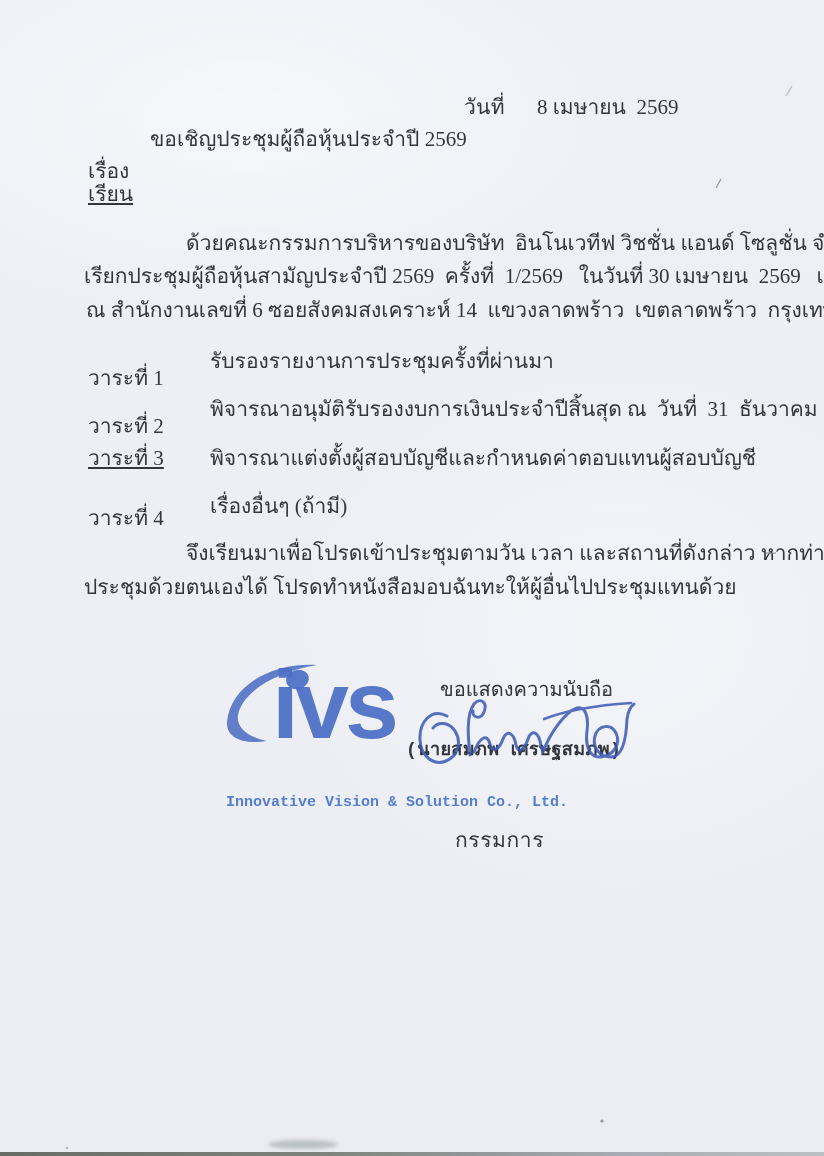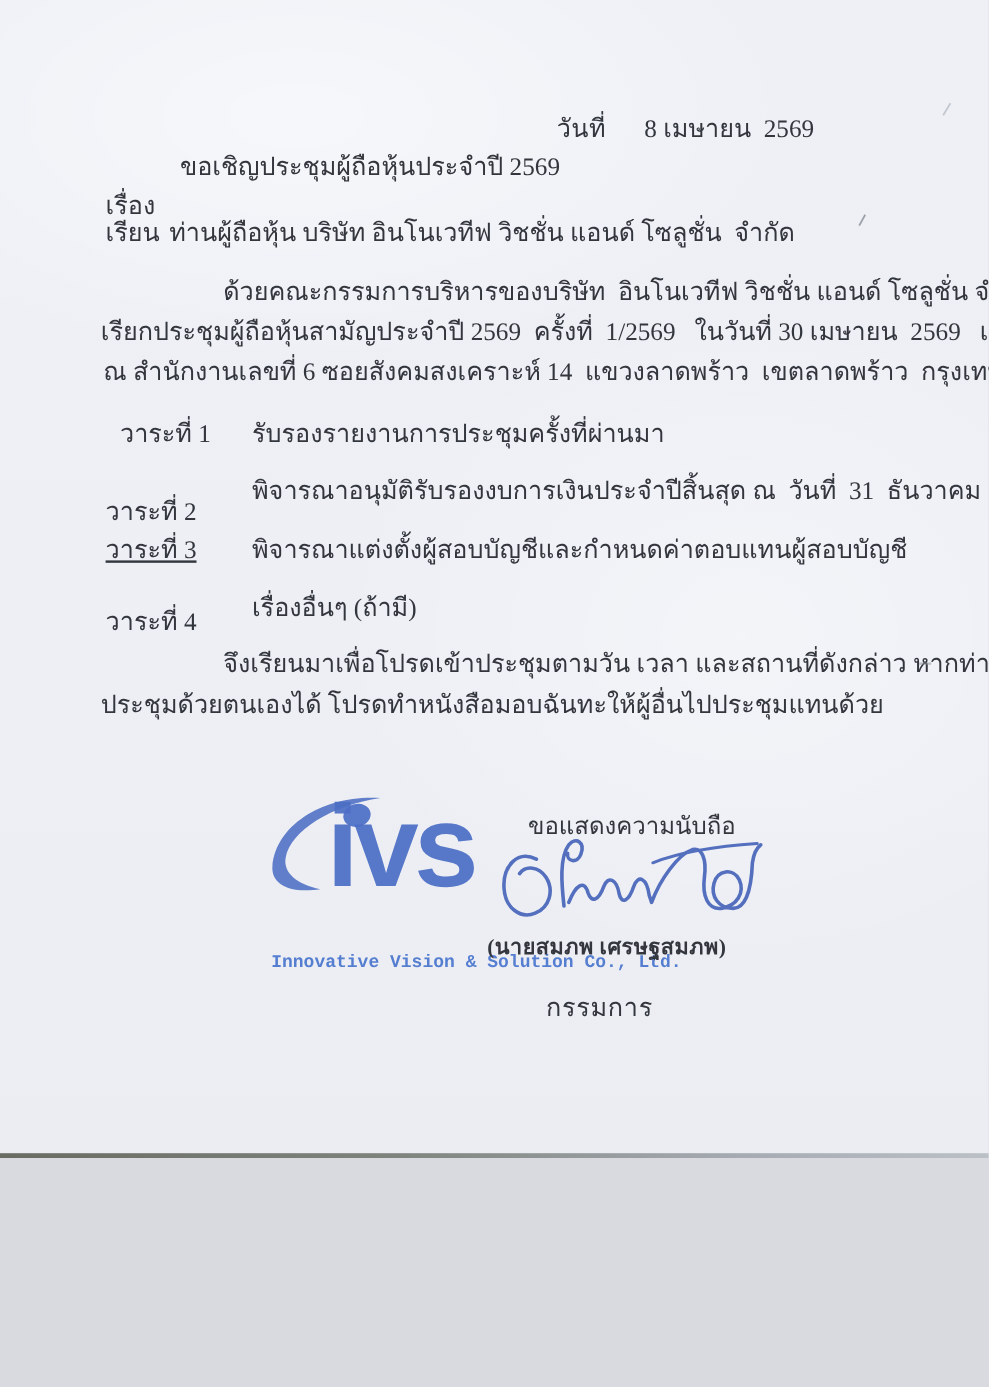--- a/index.html
+++ b/index.html
@@ -4,7 +4,7 @@
 <style>
   html,body{margin:0;padding:0;background:#d8dadf;}
   #page{
-    position:relative;width:824px;height:965px;overflow:hidden;
+    position:relative;width:824px;height:1156px;overflow:hidden;
     background:
       radial-gradient(ellipse 600px 300px at 30% 10%, rgba(255,255,255,.5), rgba(255,255,255,0) 70%),
       radial-gradient(ellipse 500px 400px at 75% 55%, rgba(255,255,255,.35), rgba(255,255,255,0) 70%),

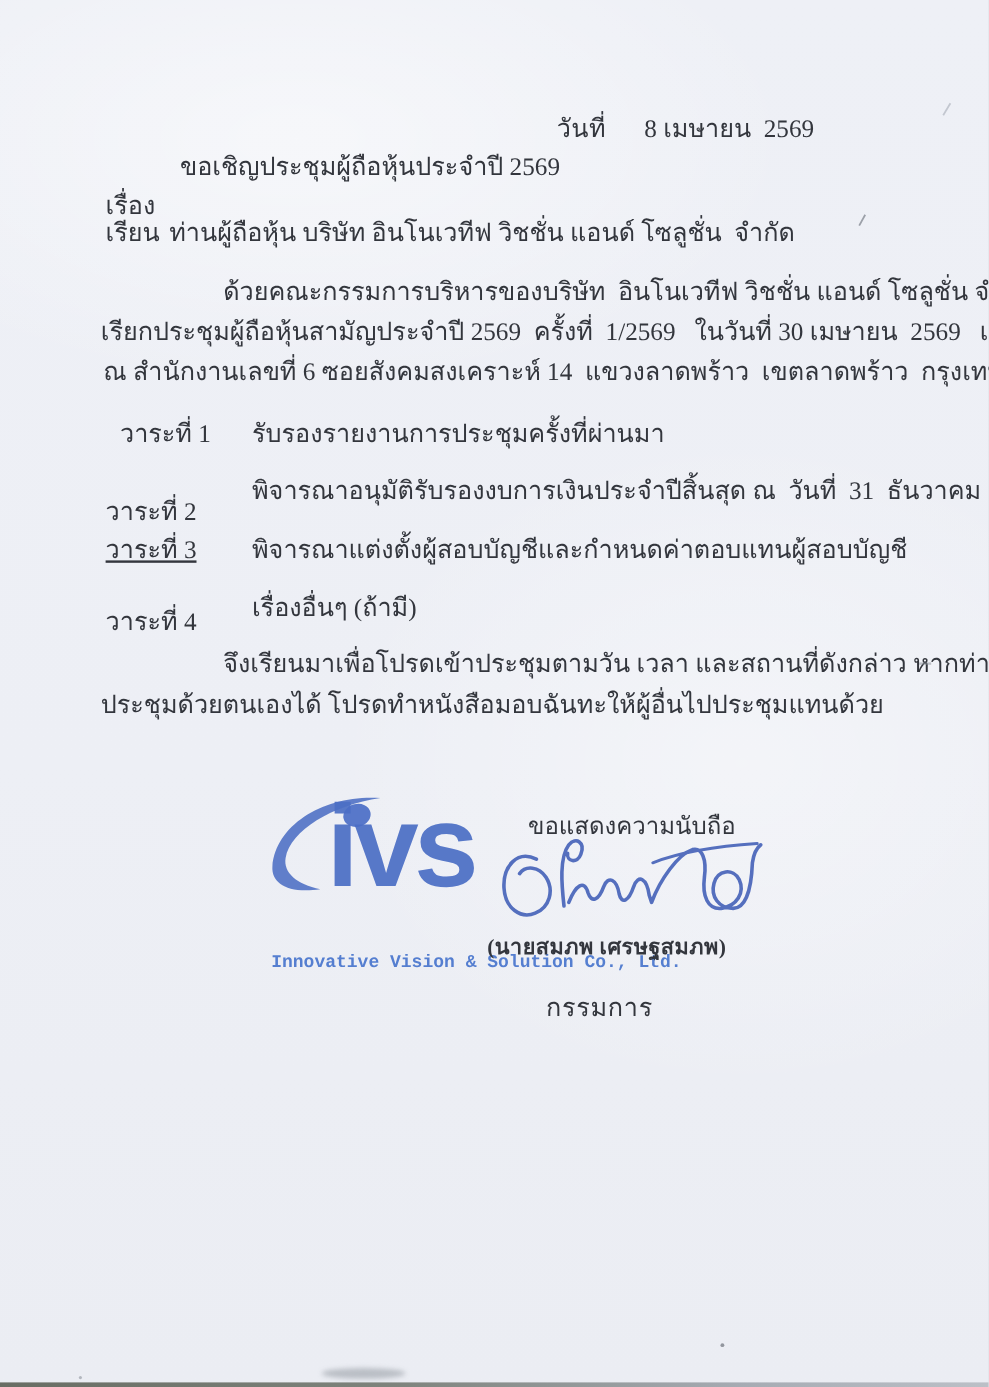--- a/index.html
+++ b/index.html
@@ -54,7 +54,7 @@
   <div class="t" style="left:88px;top:127px;margin-top:32px;">เรื่อง</div>
   <div class="t" style="left:150px;top:127px;">ขอเชิญประชุมผู้ถือหุ้นประจำปี 2569</div>
 
-  <div class="t" style="left:88px;top:182px;">เรียน</div>
+  <div class="t" style="left:88px;top:182px;text-decoration:underline;">เรียน</div>
   <div class="t" style="left:141px;top:182px;">ท่านผู้ถือหุ้น บริษัท อินโนเวทีฟ วิชชั่น แอนด์ โซลูชั่น  จำกัด</div>
 
   <div class="t" style="left:186px;top:231px;">ด้วยคณะกรรมการบริหารของบริษัท  อินโนเวทีฟ วิชชั่น แอนด์ โซลูชั่น จำกัด มีมติให้</div>

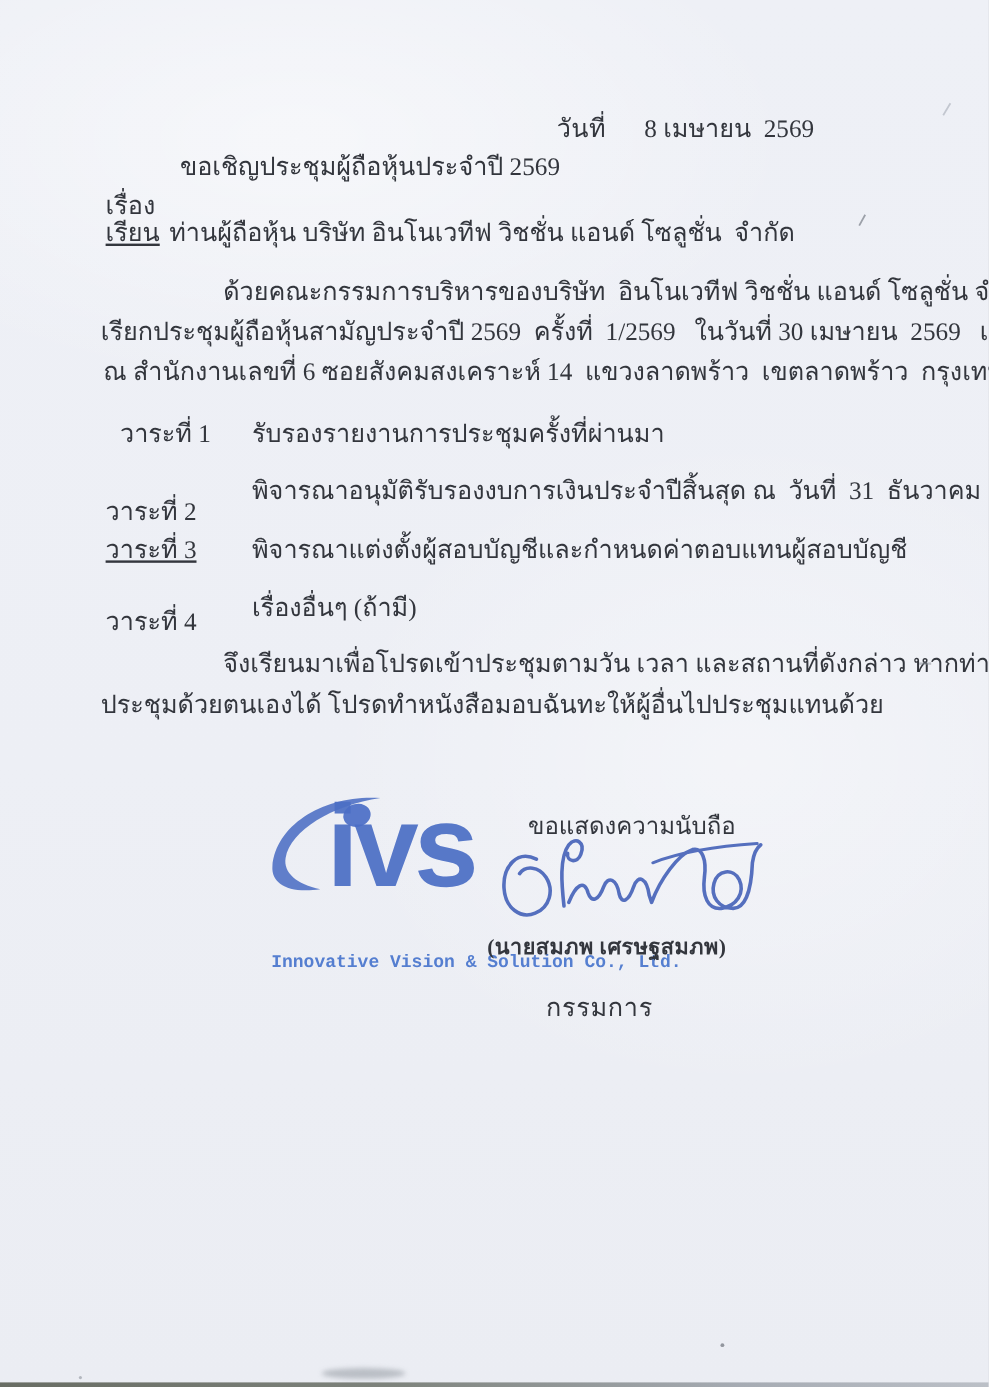--- a/index.html
+++ b/index.html
@@ -55,7 +55,6 @@
   <div class="t" style="left:150px;top:127px;">ขอเชิญประชุมผู้ถือหุ้นประจำปี 2569</div>
 
   <div class="t" style="left:88px;top:182px;text-decoration:underline;">เรียน</div>
-  <div class="t" style="left:141px;top:182px;">ท่านผู้ถือหุ้น บริษัท อินโนเวทีฟ วิชชั่น แอนด์ โซลูชั่น  จำกัด</div>
 
   <div class="t" style="left:186px;top:231px;">ด้วยคณะกรรมการบริหารของบริษัท  อินโนเวทีฟ วิชชั่น แอนด์ โซลูชั่น จำกัด มีมติให้</div>
   <div class="t" style="left:84px;top:264px;">เรียกประชุมผู้ถือหุ้นสามัญประจำปี 2569  ครั้งที่  1/2569   ในวันที่ 30 เมษายน  2569   เวลา   11.00 น.</div>

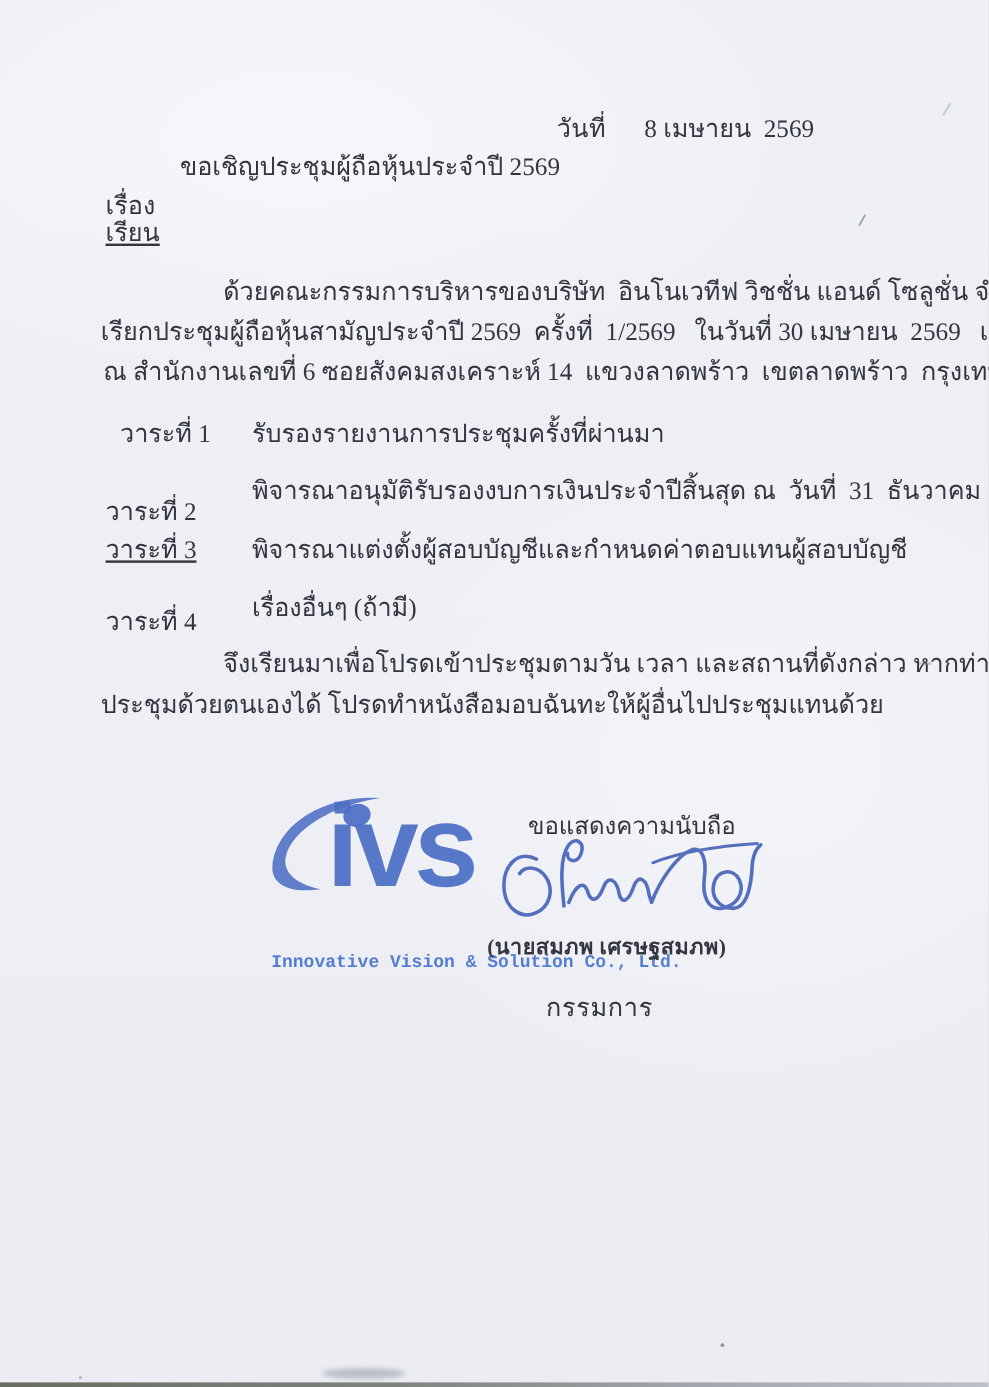--- a/index.html
+++ b/index.html
@@ -61,7 +61,7 @@
   <div class="t" style="left:86px;top:298px;">ณ สำนักงานเลขที่ 6 ซอยสังคมสงเคราะห์ 14  แขวงลาดพร้าว  เขตลาดพร้าว  กรุงเทพมหานคร 10230</div>
 
   <div>
-    <div class="t" style="left:88px;top:349px;margin-left:12px;">วาระที่ 1</div>
+    <div class="t" style="left:88px;top:366px;">วาระที่ 1</div>
     <div class="t" style="left:210px;top:349px;">รับรองรายงานการประชุมครั้งที่ผ่านมา</div>
   </div>
   <div>

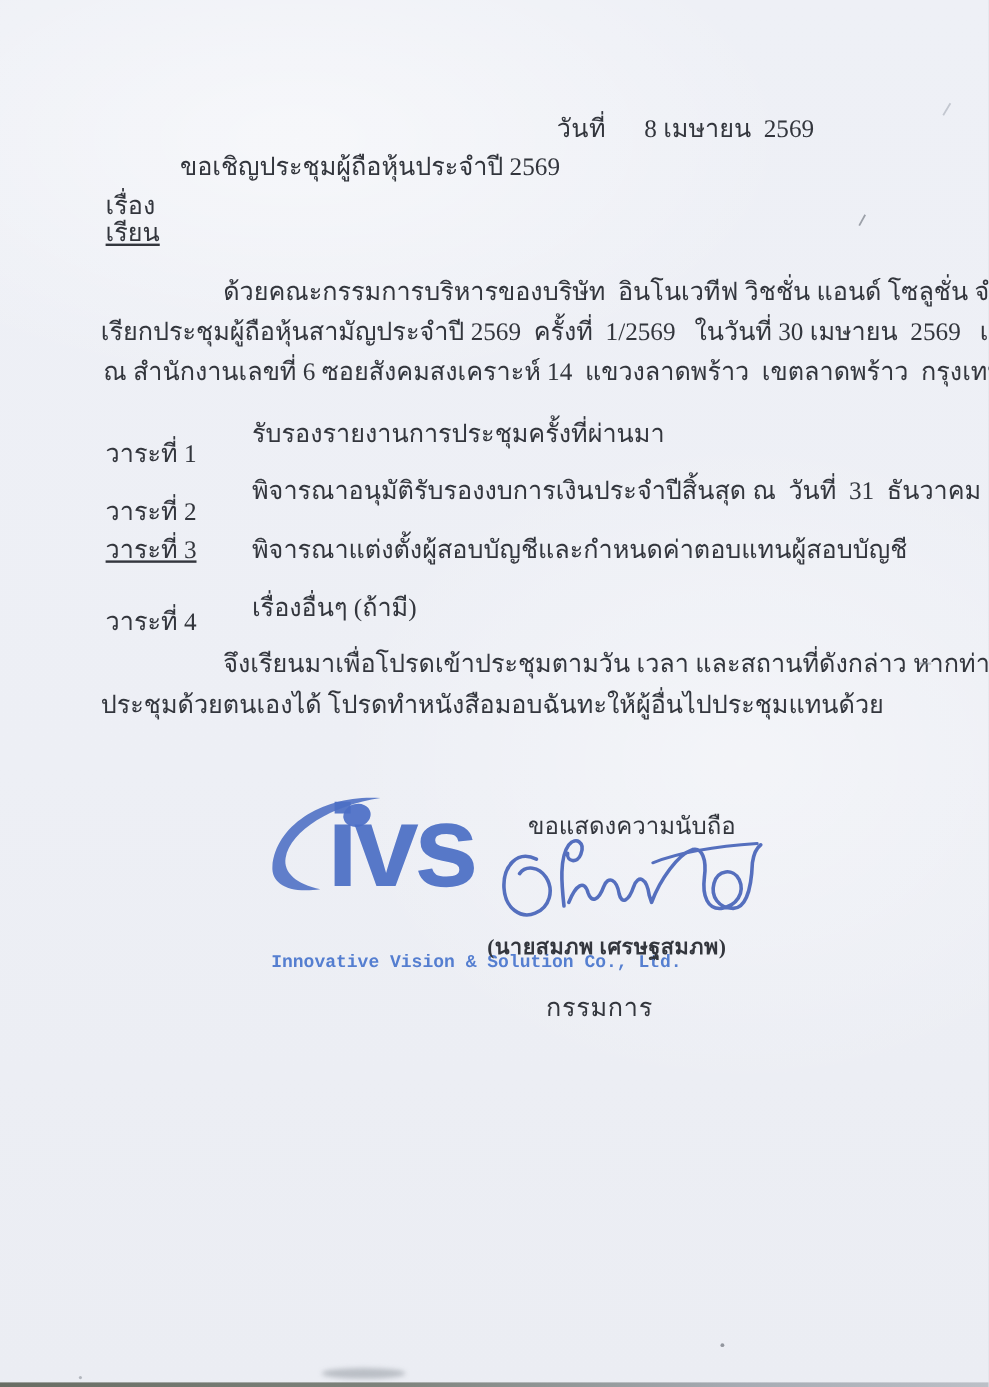--- a/index.html
+++ b/index.html
@@ -88,7 +88,7 @@
 
   <div class="t respect" style="left:440px;top:677px;">ขอแสดงความนับถือ</div>
 
-  <div class="t name" style="left:406px;top:779px;">(นายสมภพ เศรษฐสมภพ)</div>
+  <div class="t name" style="left:406px;top:740px;font-family:Liberation Mono, monospace;">(นายสมภพ เศรษฐสมภพ)</div>
   <div class="t role" style="left:455px;top:828px;">กรรมการ</div>
 
   <svg id="overlay-svg" width="824" height="1156" viewBox="0 0 824 1156">

